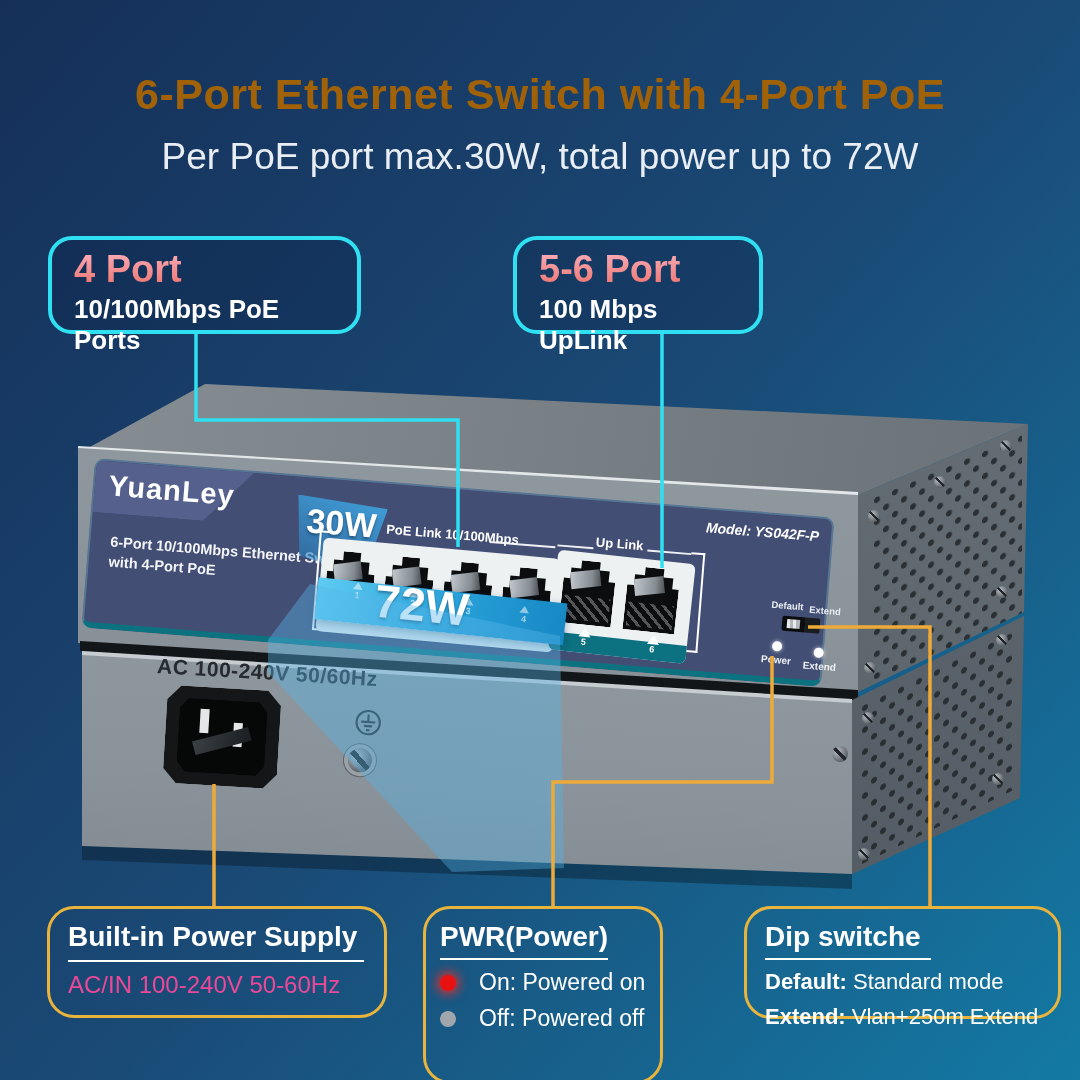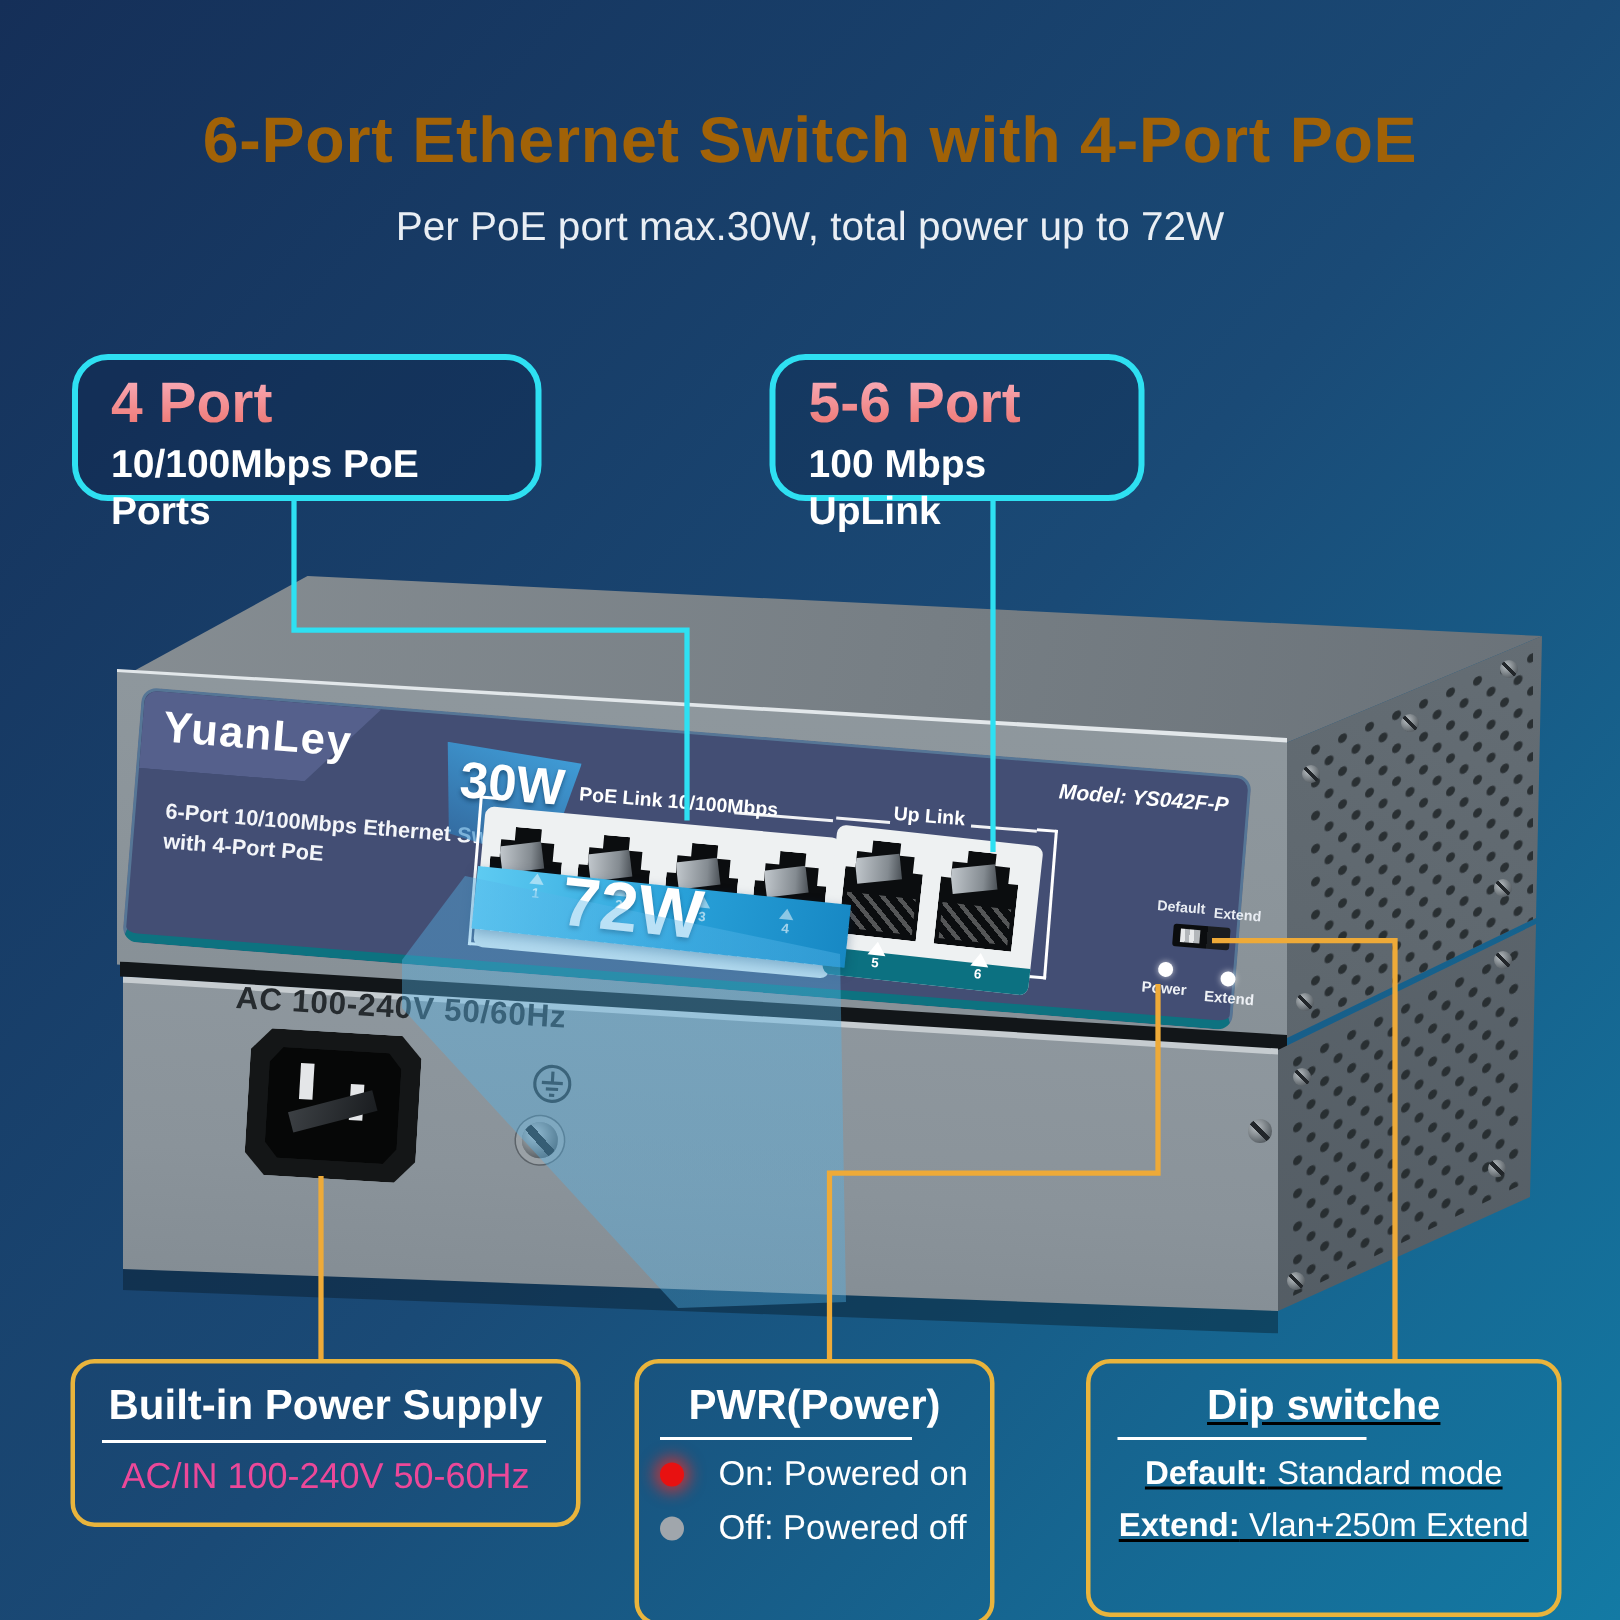--- a/index.html
+++ b/index.html
@@ -14,7 +14,7 @@
   .title{position:absolute;left:0;right:0;top:70px;text-align:center;
          color:#a16207;font-size:43px;font-weight:700;letter-spacing:.5px;}
   .subtitle{position:absolute;left:0;right:0;top:136px;text-align:center;
-         color:#e9eef4;font-size:27px;font-weight:400;}
+         color:#e9eef4;font-size:37px;font-weight:400;}
 
   
   .callout-cyan{position:absolute;border:4px solid #2ee0f2;border-radius:24px;

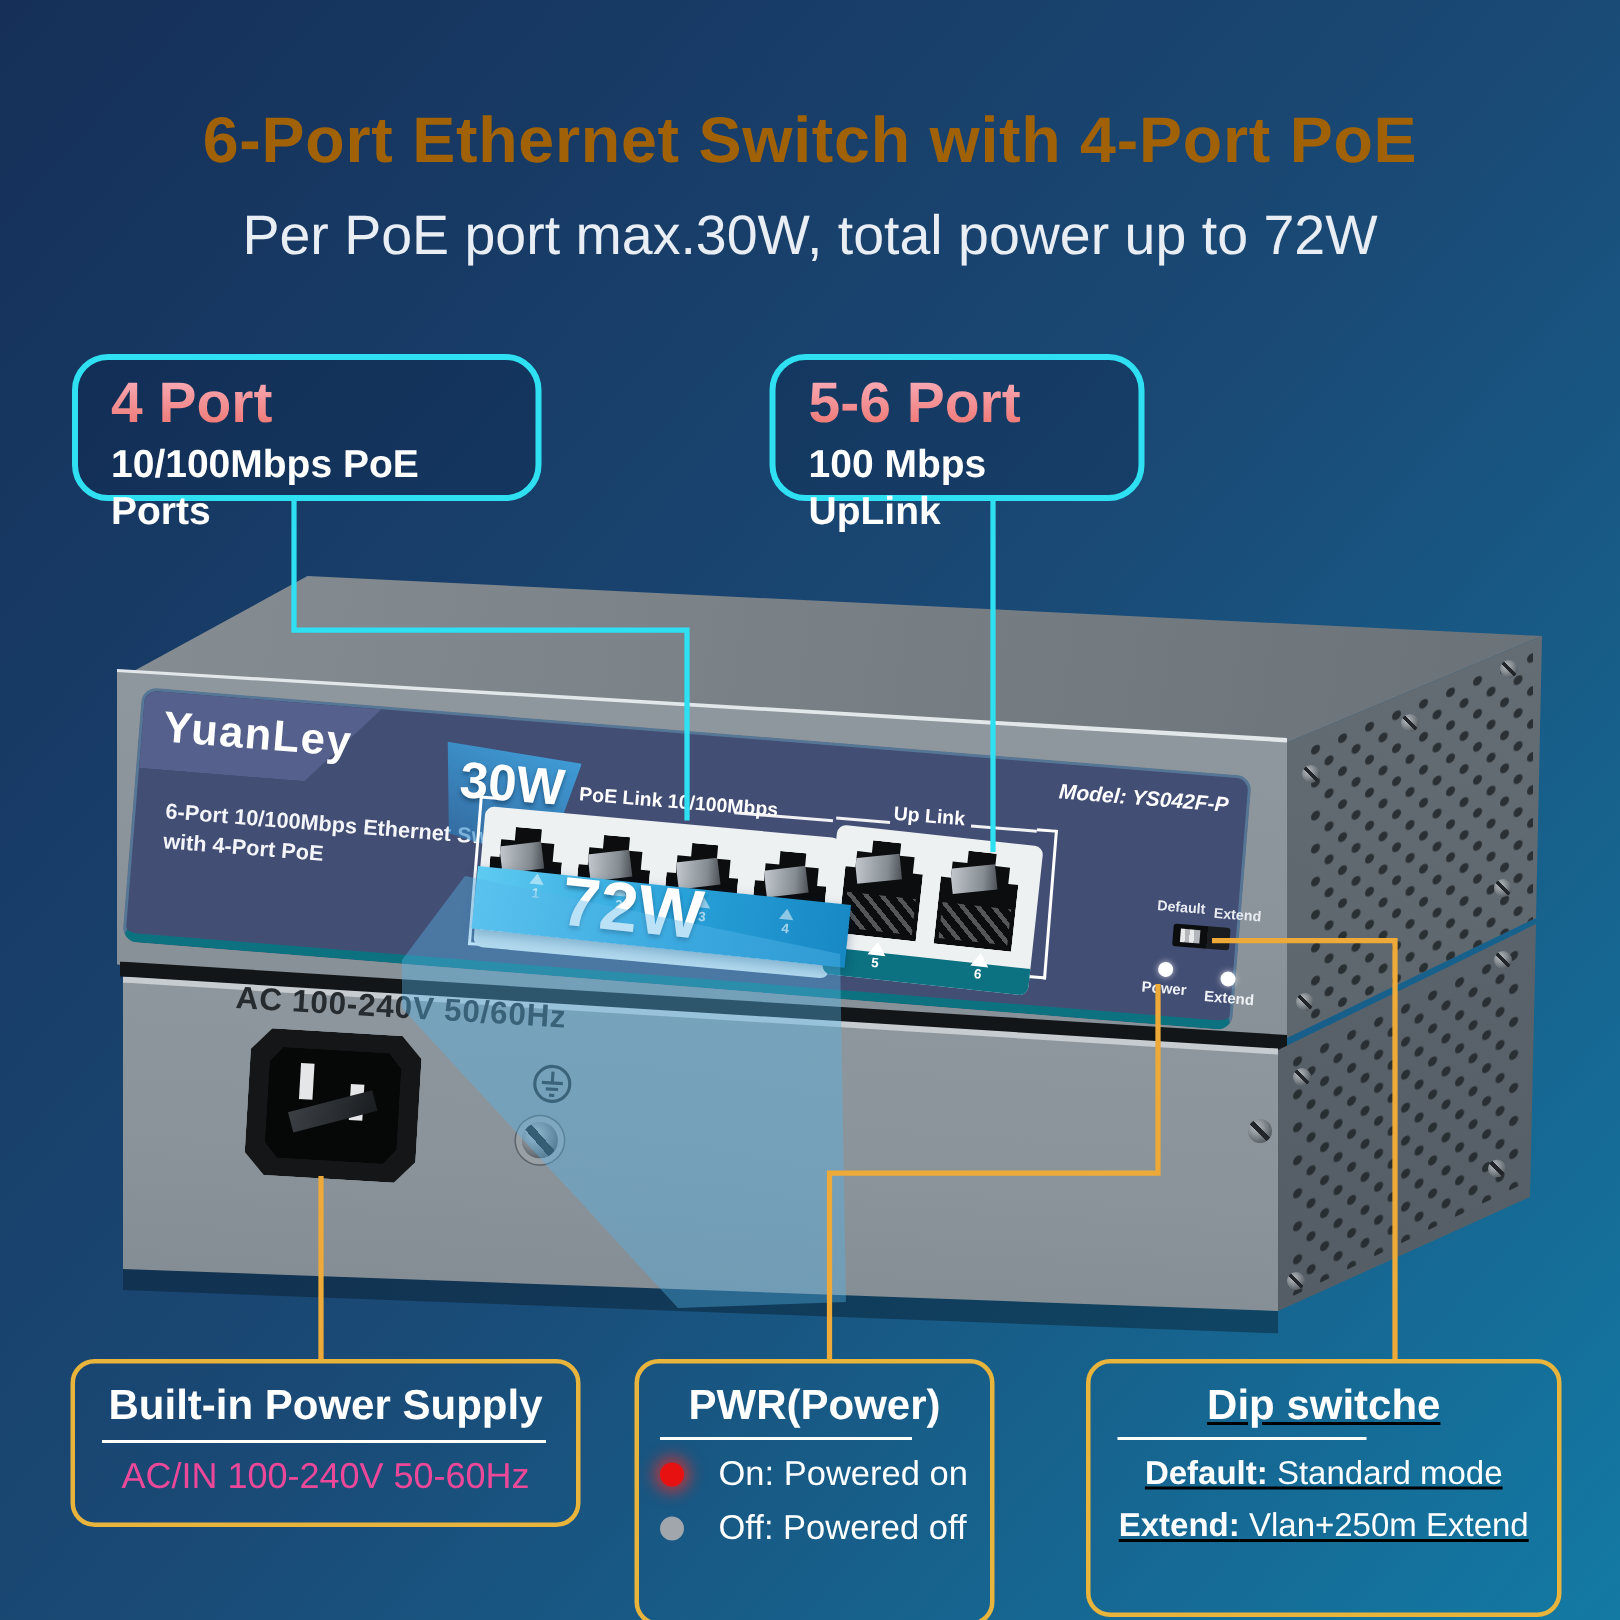--- a/index.html
+++ b/index.html
@@ -27,8 +27,8 @@
   .co-sub{font-size:26px;font-weight:700;color:#fff;margin-top:2px;}
 
   
-  .callout-gold{position:absolute;border:3px solid #e9b43c;border-radius:16px;
-        padding:12px 18px;box-sizing:border-box;text-align:center;}
+  .callout-gold{position:absolute;border:3px solid #e9b43c;border-radius:27px;
+        padding:12px 18px;box-sizing:border-box;}
   .cg-title{font-size:28px;font-weight:700;color:#fff;}
   .cg-rule{height:2px;background:#fff;margin:7px 0 9px 0;}
   .cg-text{font-size:24px;color:#ec4899;}

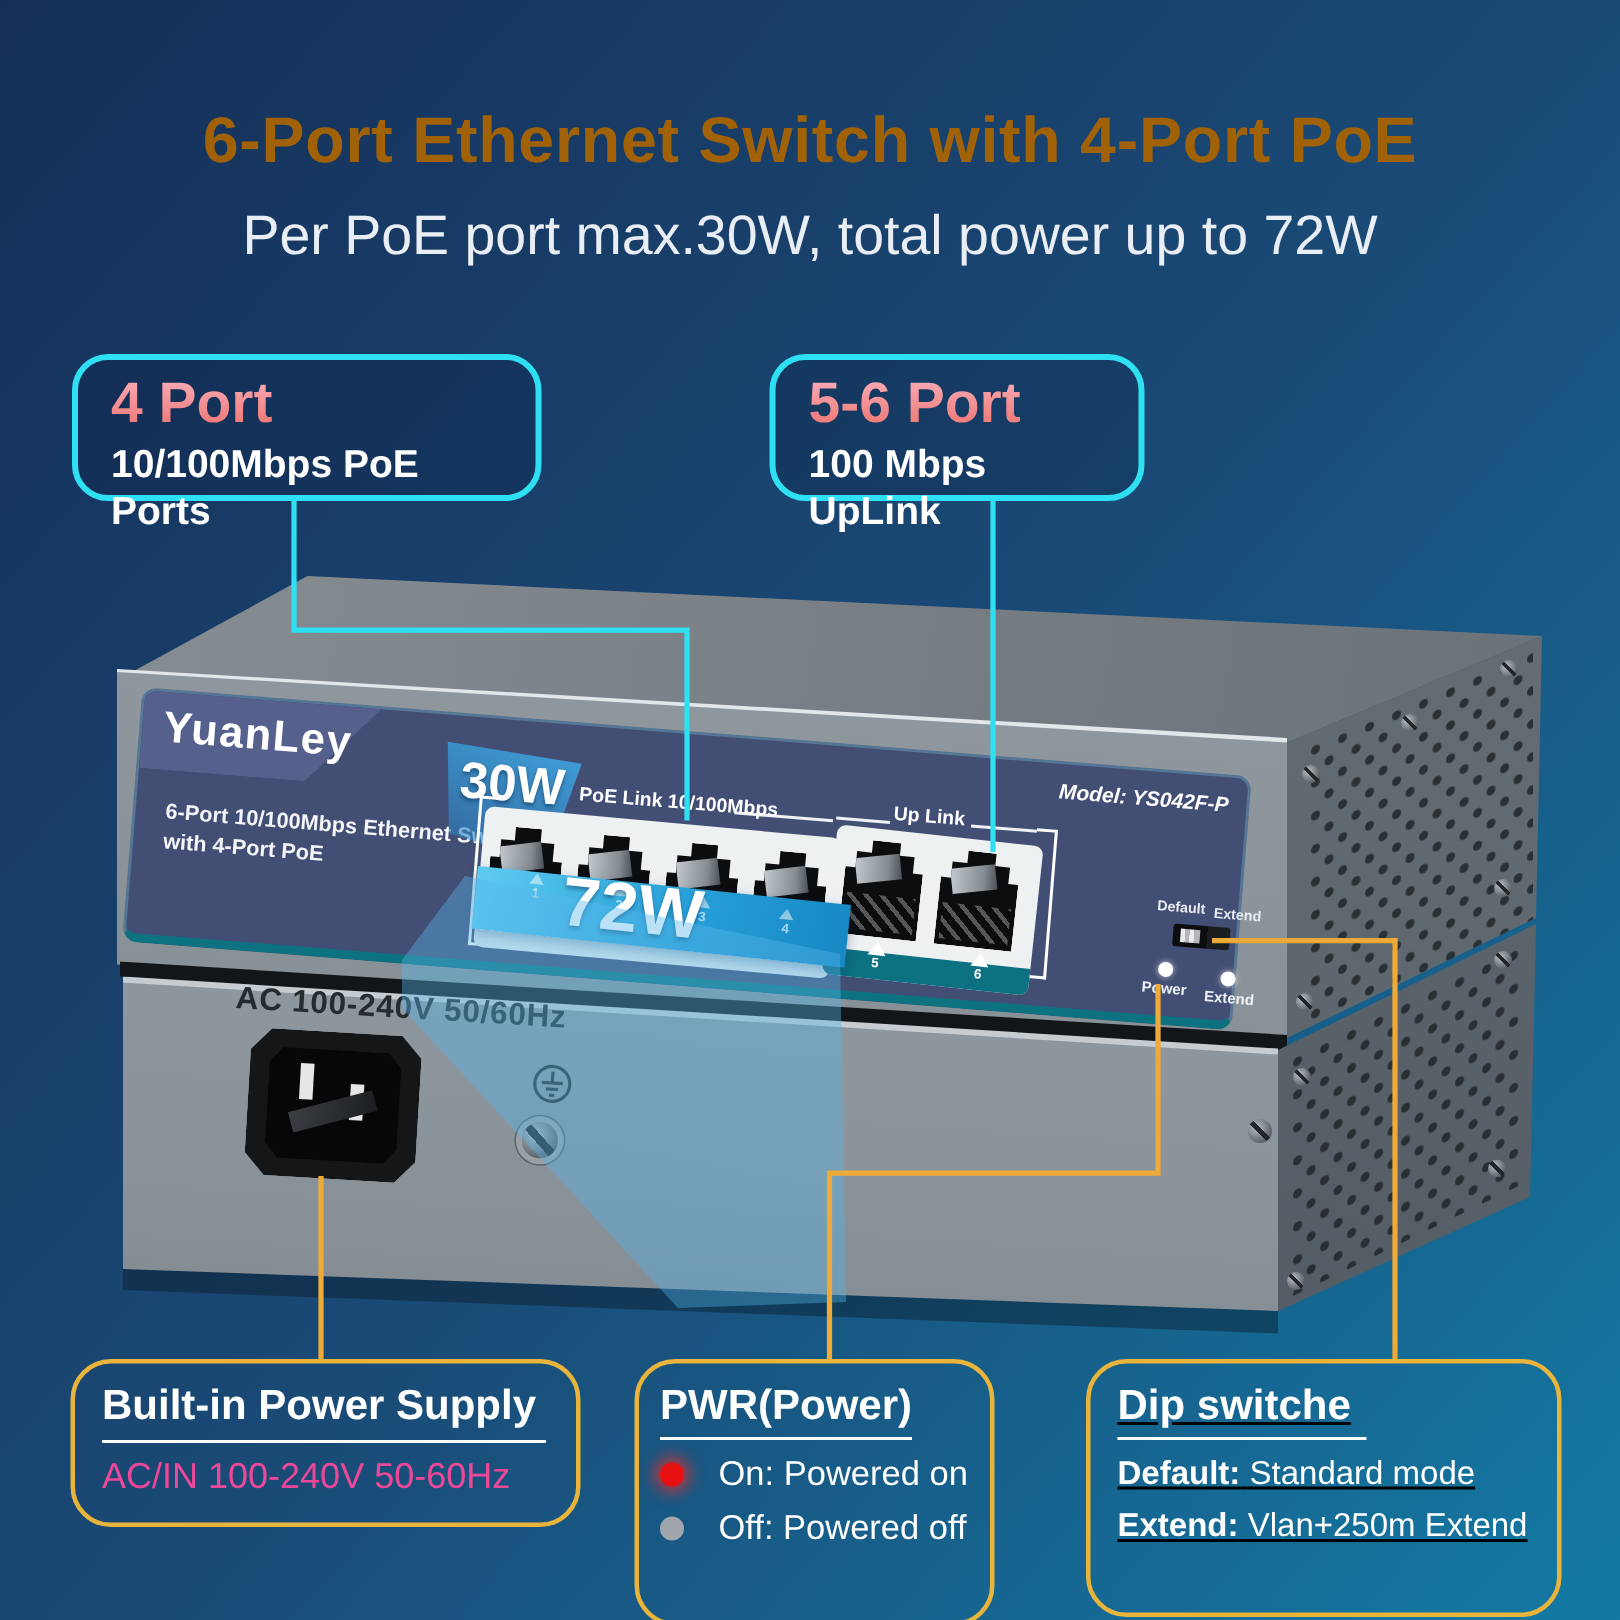--- a/index.html
+++ b/index.html
@@ -305,7 +305,7 @@
     </div>
   </div>
 
-  <div class="callout-gold" style="left:724px;top:906px;width:317px;height:172px;text-decoration:underline;">
+  <div class="callout-gold" style="left:744px;top:906px;width:317px;height:113px;">
     <div class="cg-title">Dip switche</div>
     <div class="cg-rule" style="width:166px;margin:5px 0 2px 0;"></div>
     <div class="dip-row"><b>Default:</b><span> Standard mode</span></div>

